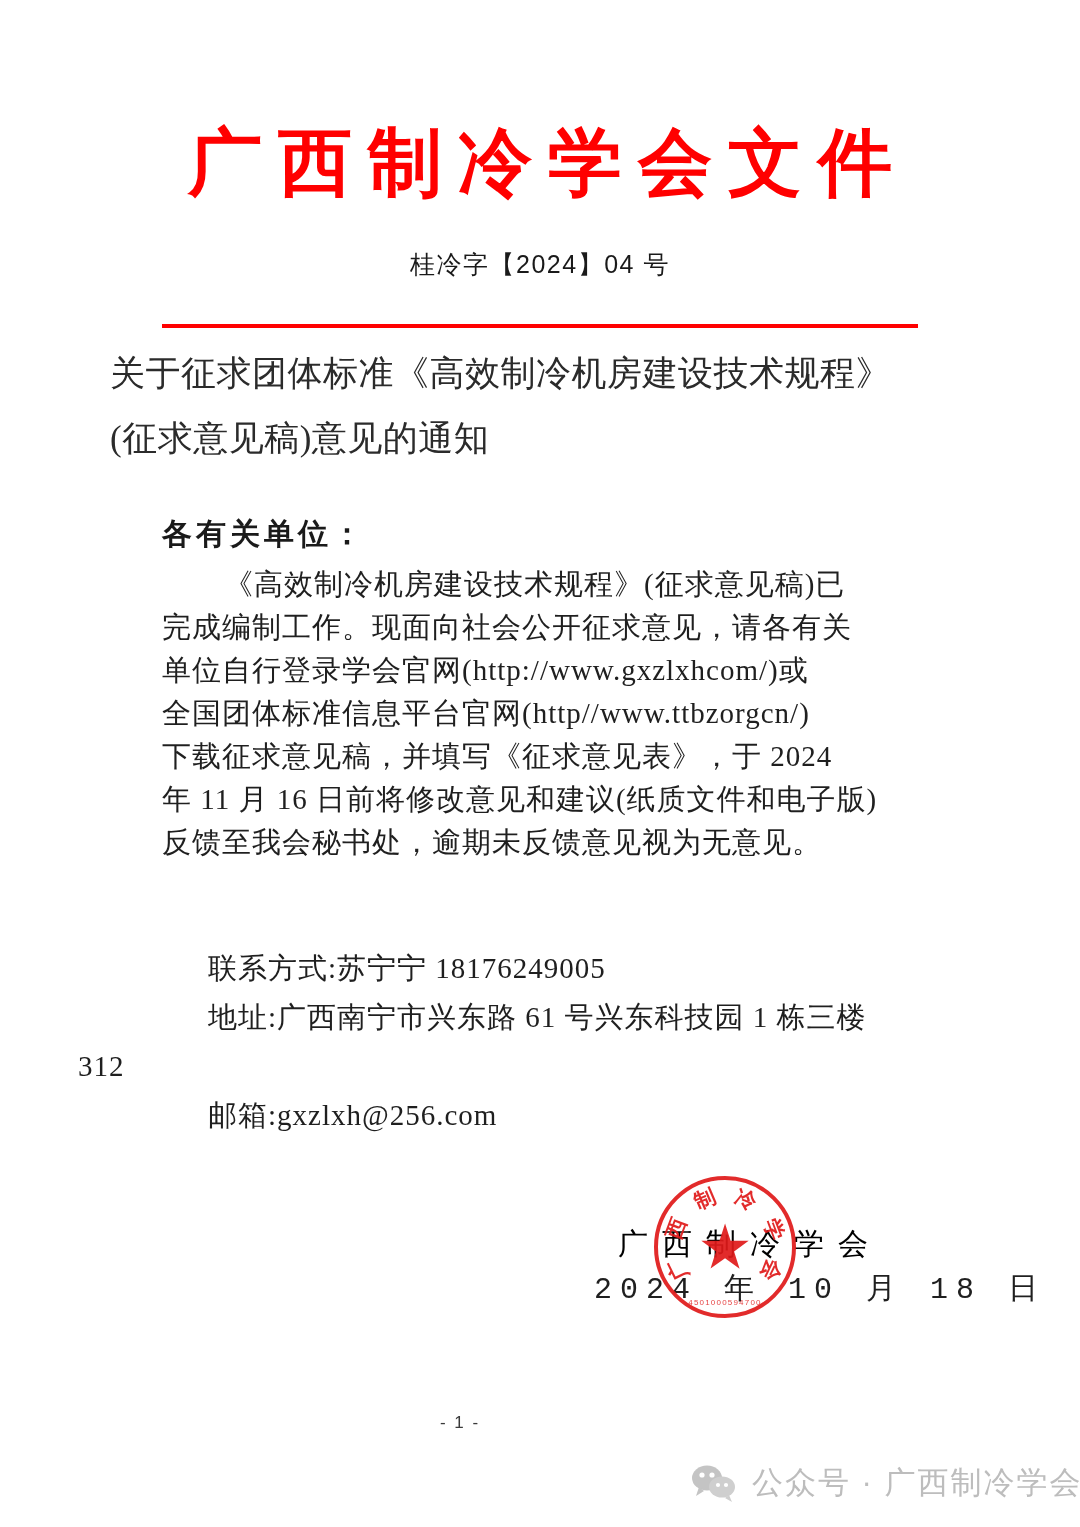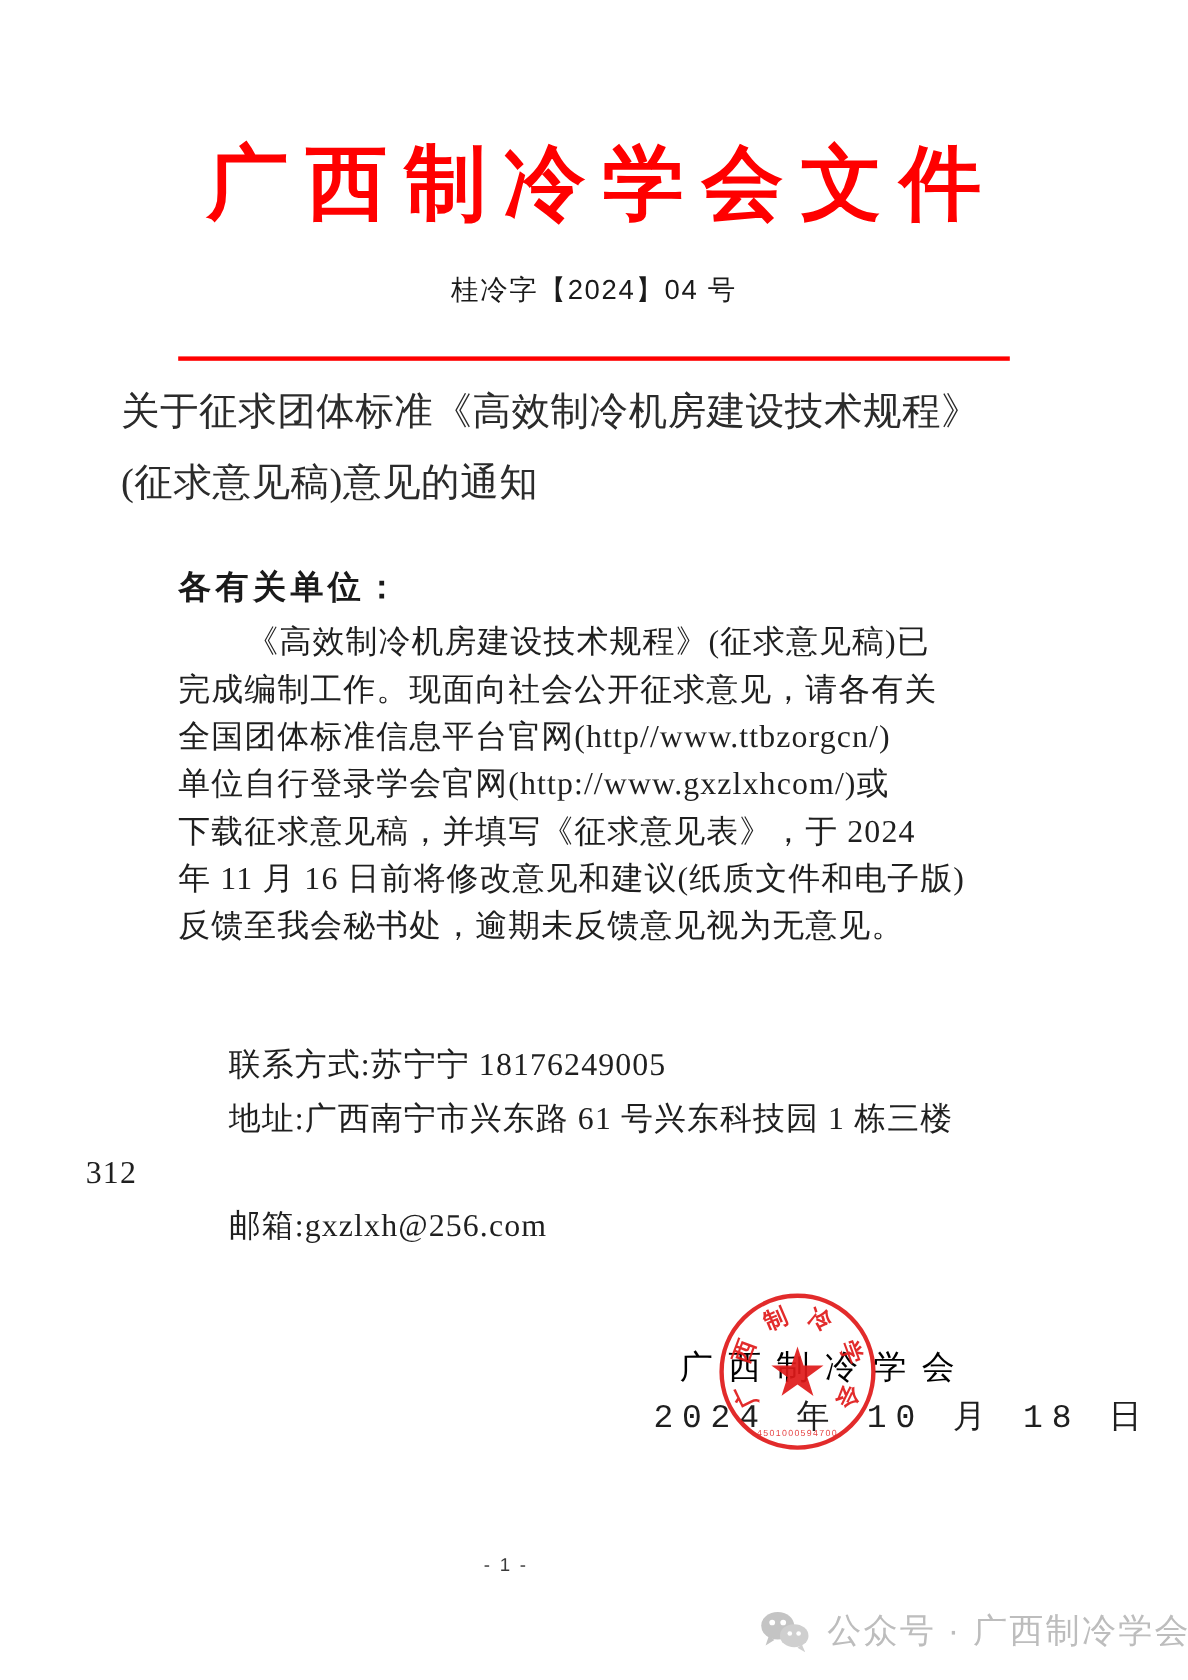--- a/index.html
+++ b/index.html
@@ -27,7 +27,7 @@
     width: 1080px;
     text-align: center;
     color: #ff0000;
-    font-family: Liberation Serif, serif;
+    font-family: Liberation Mono, monospace;
     font-weight: 700;
     font-size: 74px;
     letter-spacing: 16px;

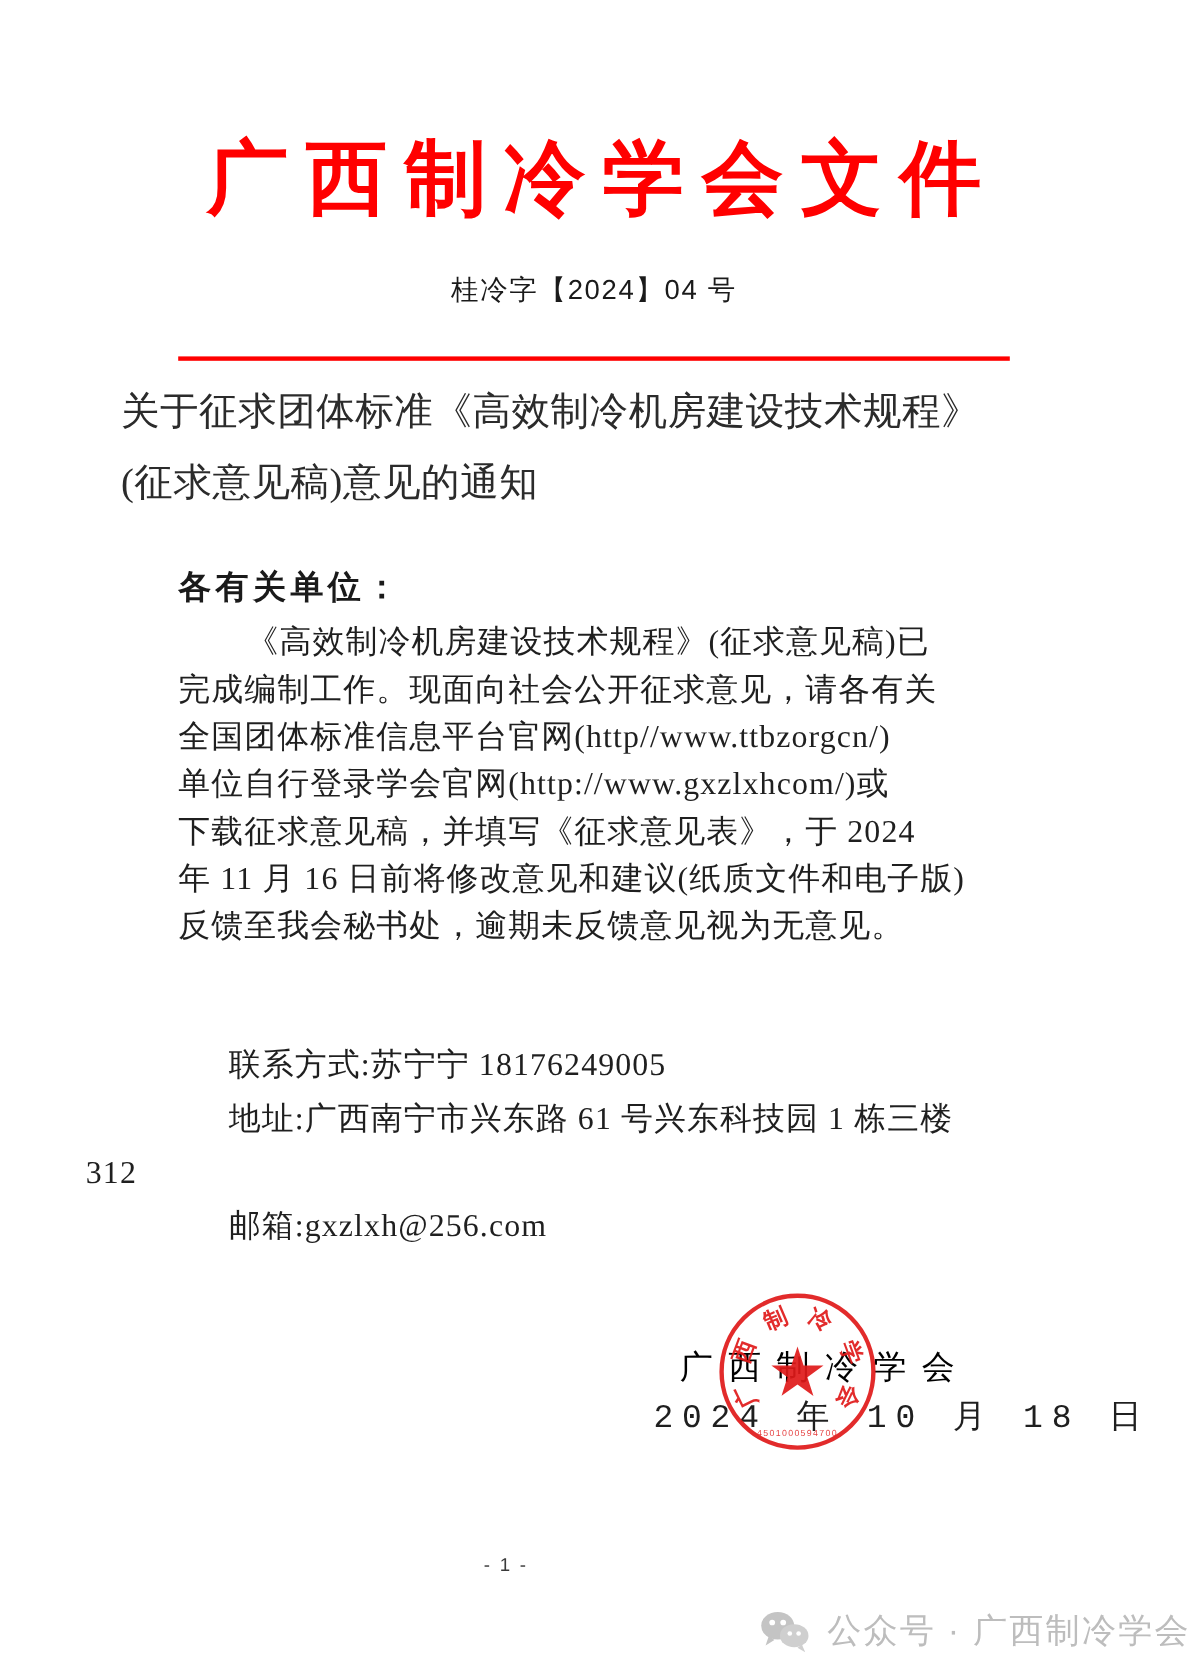--- a/index.html
+++ b/index.html
@@ -280,8 +280,8 @@
   <div class="body-block">
     <p class="indent">《高效制冷机房建设技术规程》(征求意见稿)已</p>
     <p>完成编制工作。现面向社会公开征求意见，请各有关</p>
+    <p class="mono-mix">单位自行登录学会官网(http://www.gxzlxhcom/)或</p>
     <p class="mono-mix">全国团体标准信息平台官网(http//www.ttbzorgcn/)</p>
-    <p class="mono-mix">单位自行登录学会官网(http://www.gxzlxhcom/)或</p>
     <p>下载征求意见稿，并填写《征求意见表》，于 2024</p>
     <p>年 11 月 16 日前将修改意见和建议(纸质文件和电子版)</p>
     <p>反馈至我会秘书处，逾期未反馈意见视为无意见。</p>

